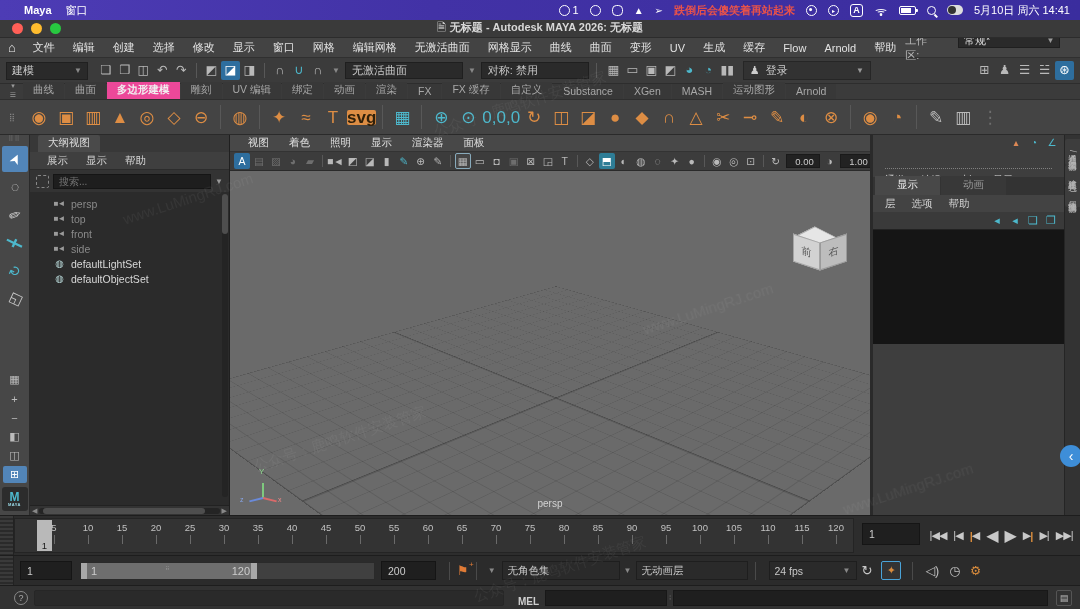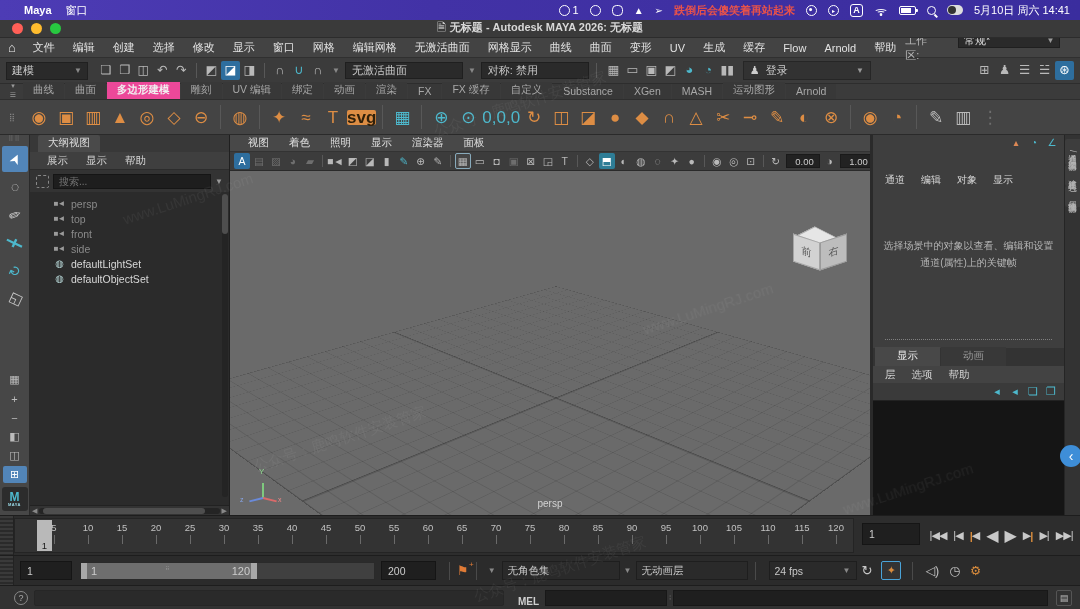--- a/index.html
+++ b/index.html
@@ -844,10 +844,6 @@
         <span class="mi">对象</span>
         <span class="mi">显示</span>
     </div>
-    <div class="cb-empty">
-      <div>选择场景中的对象以查看、编辑和设置</div>
-      <div style="margin-top:-2px;">通道(属性)上的关键帧</div>
-    </div>
     <div class="cb-dots"></div>
     <div class="layered">
       <div class="le-tabs">

